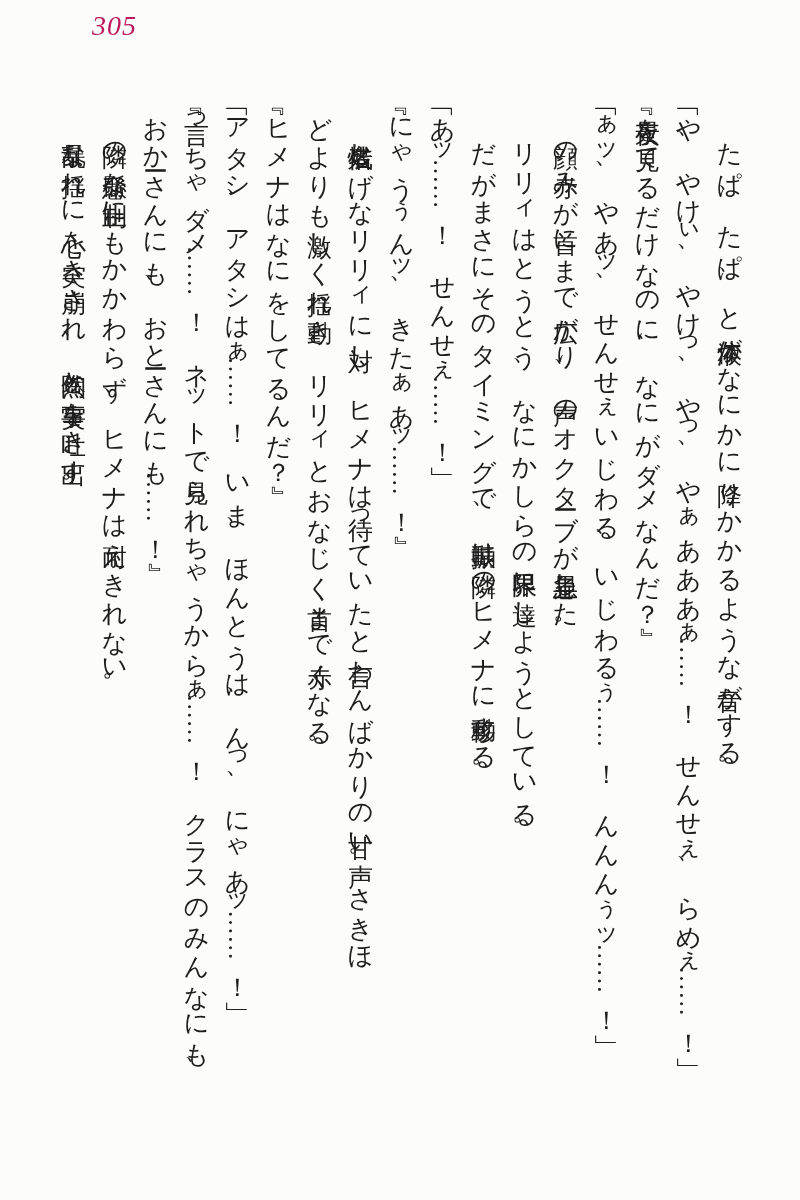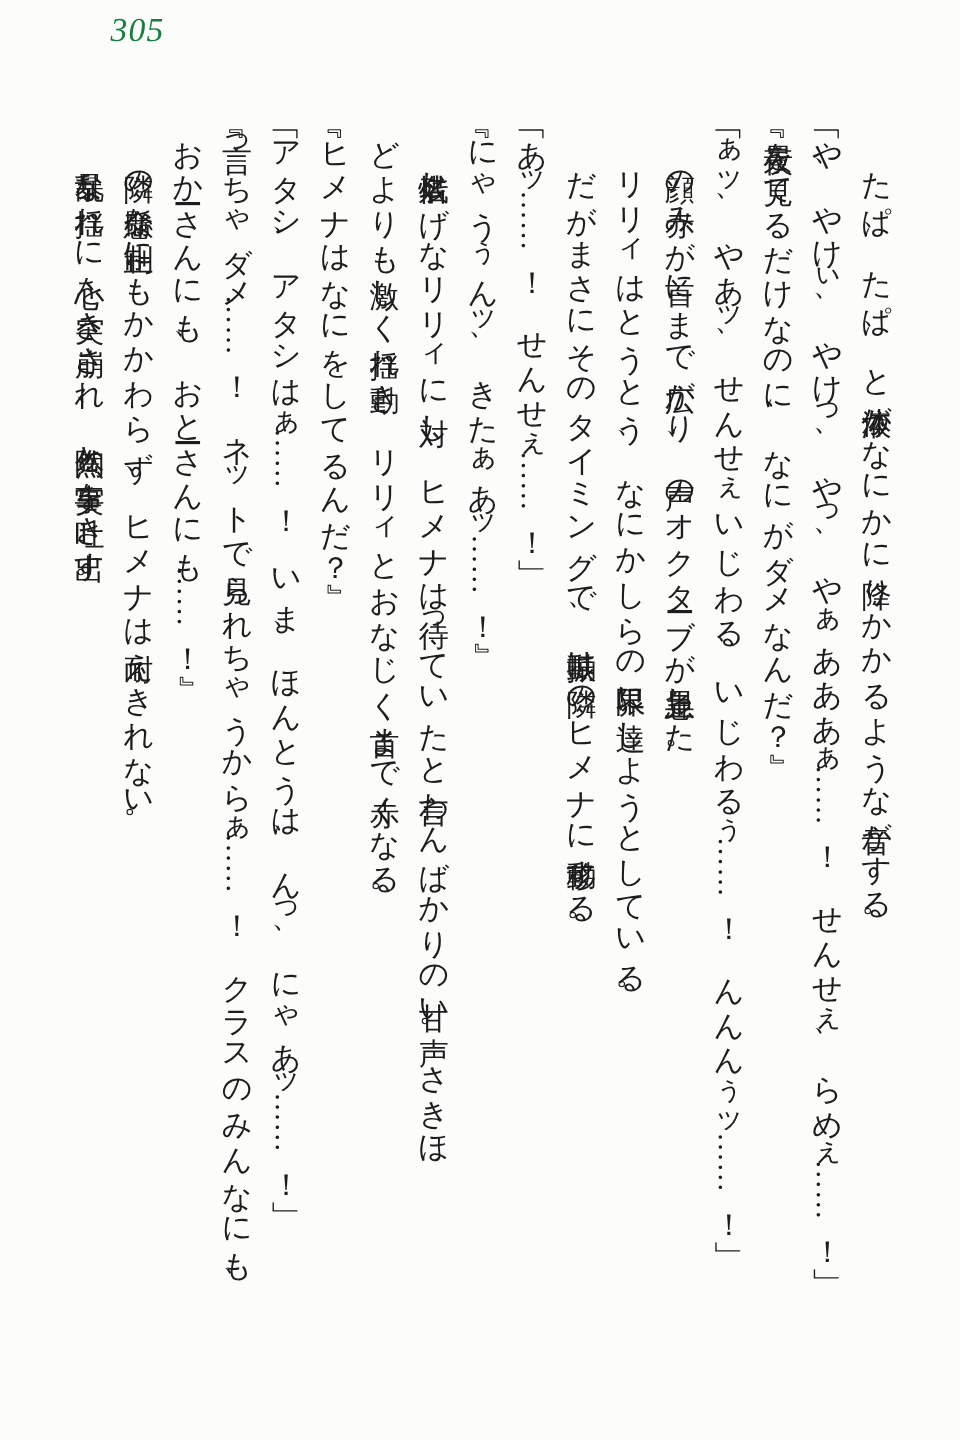--- a/index.html
+++ b/index.html
@@ -21,7 +21,7 @@
     font-style: italic;
     font-size: 28px;
     letter-spacing: 1px;
-    color: #15803d;
+    color: #be185d;
   }
   .text-block {
     position: absolute;

